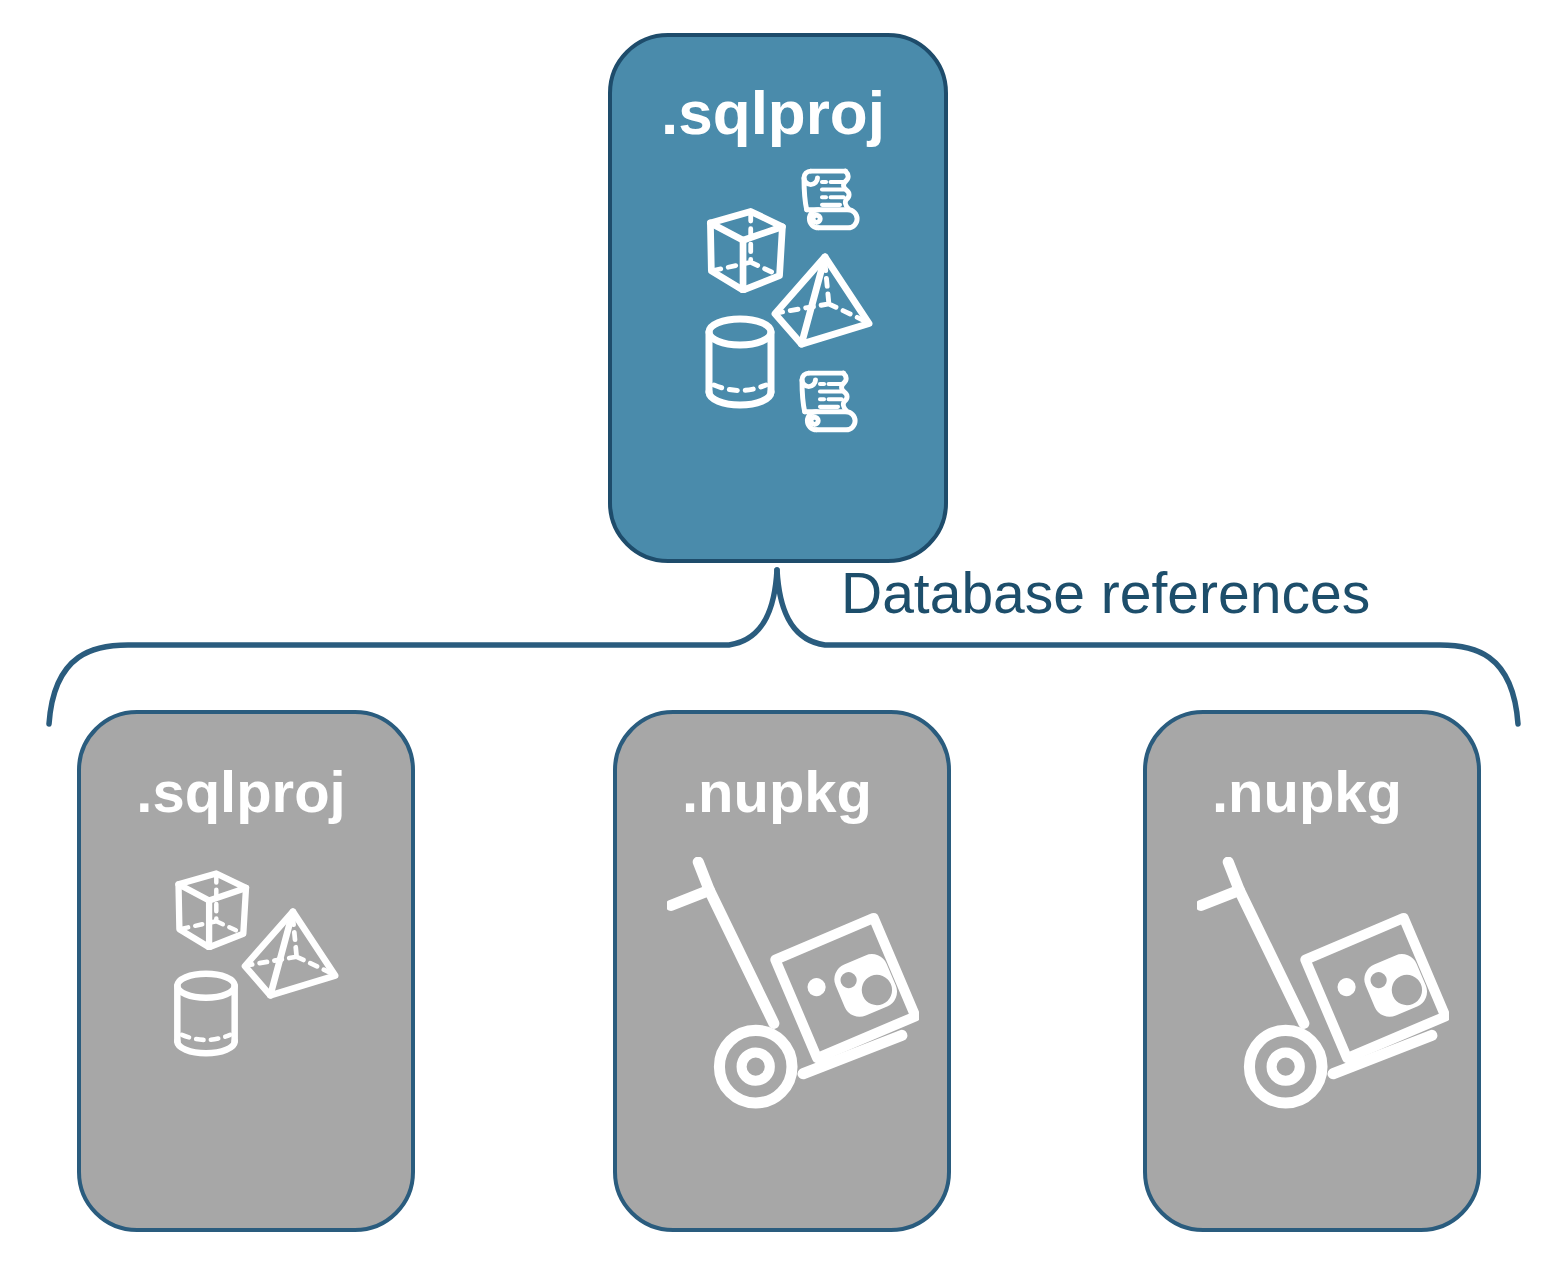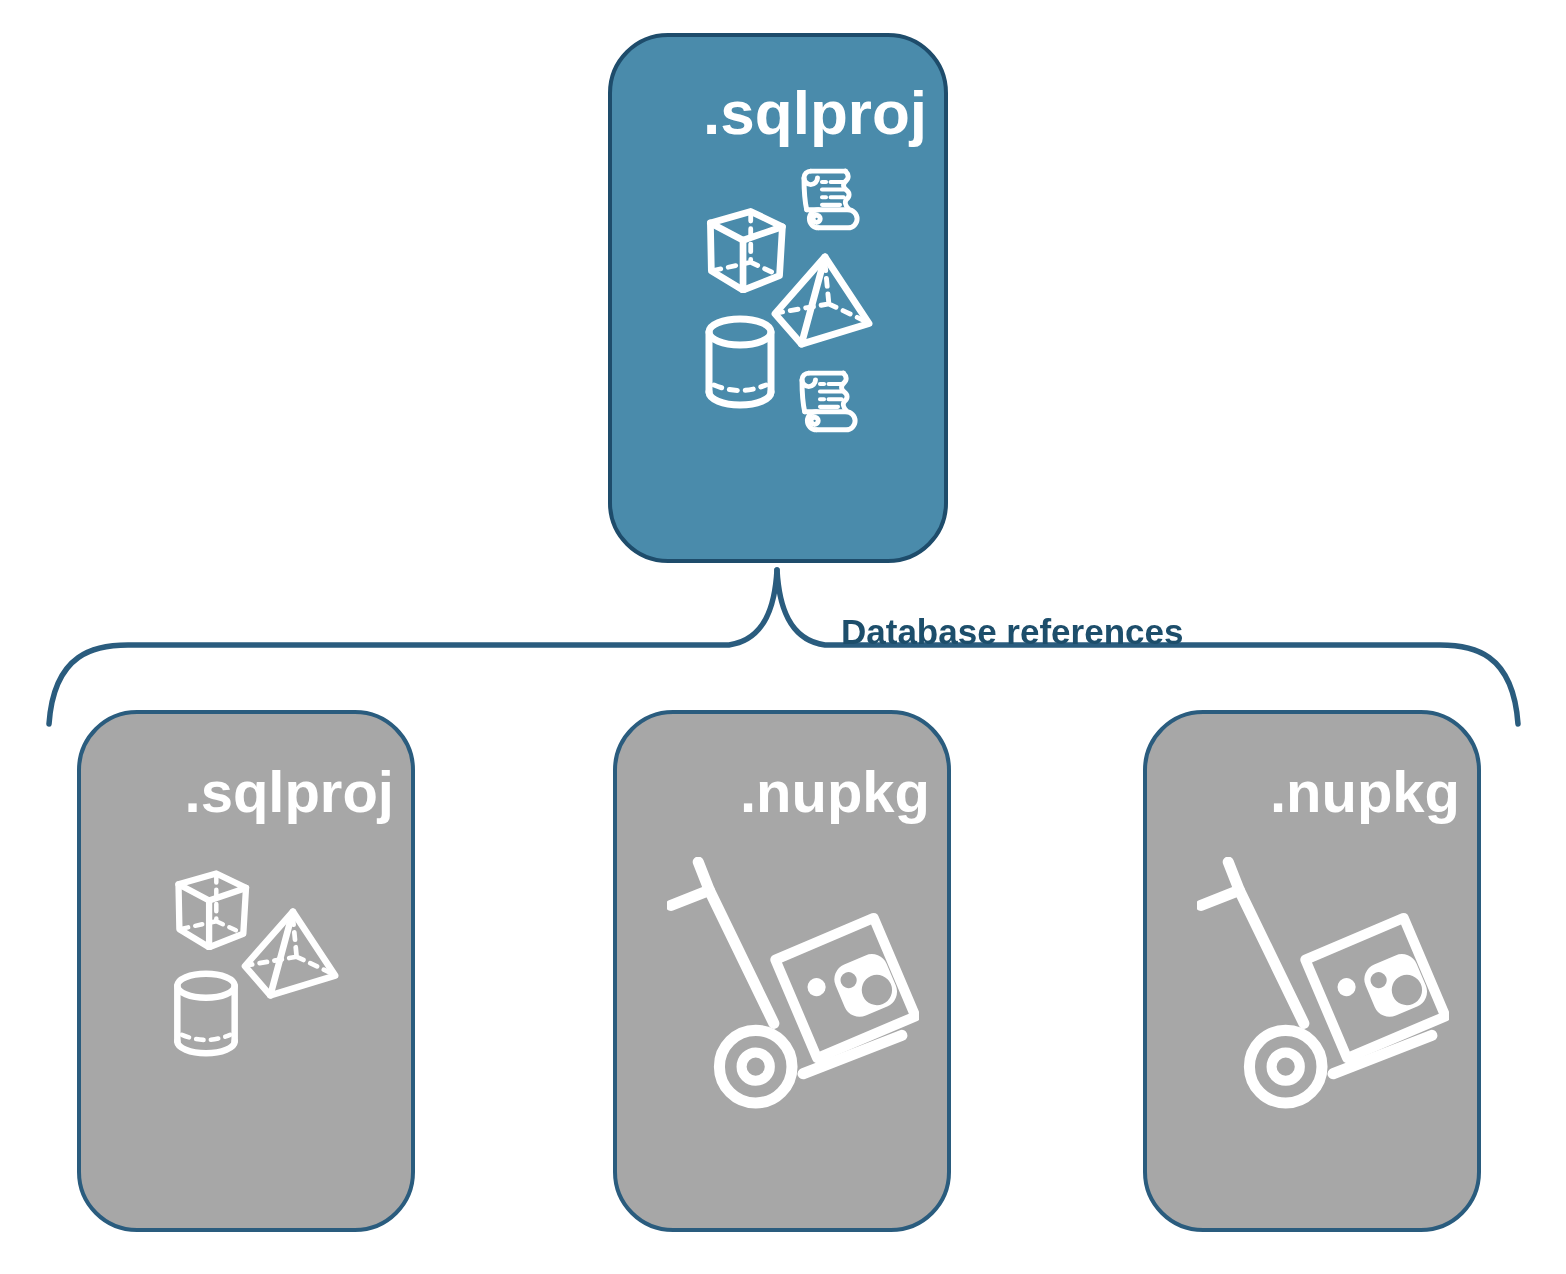--- a/index.html
+++ b/index.html
@@ -37,7 +37,7 @@
   .card.child.c2{left:613px;}
   .card.child.c3{left:1143px;}
   .card-title{
-    position:absolute;left:0;right:17px;text-align:right;
+    position:absolute;left:0;right:10px;text-align:center;
     font-weight:bold;color:#ffffff;letter-spacing:0px;
   }
   .parent .card-title{top:40px;font-size:62px;}

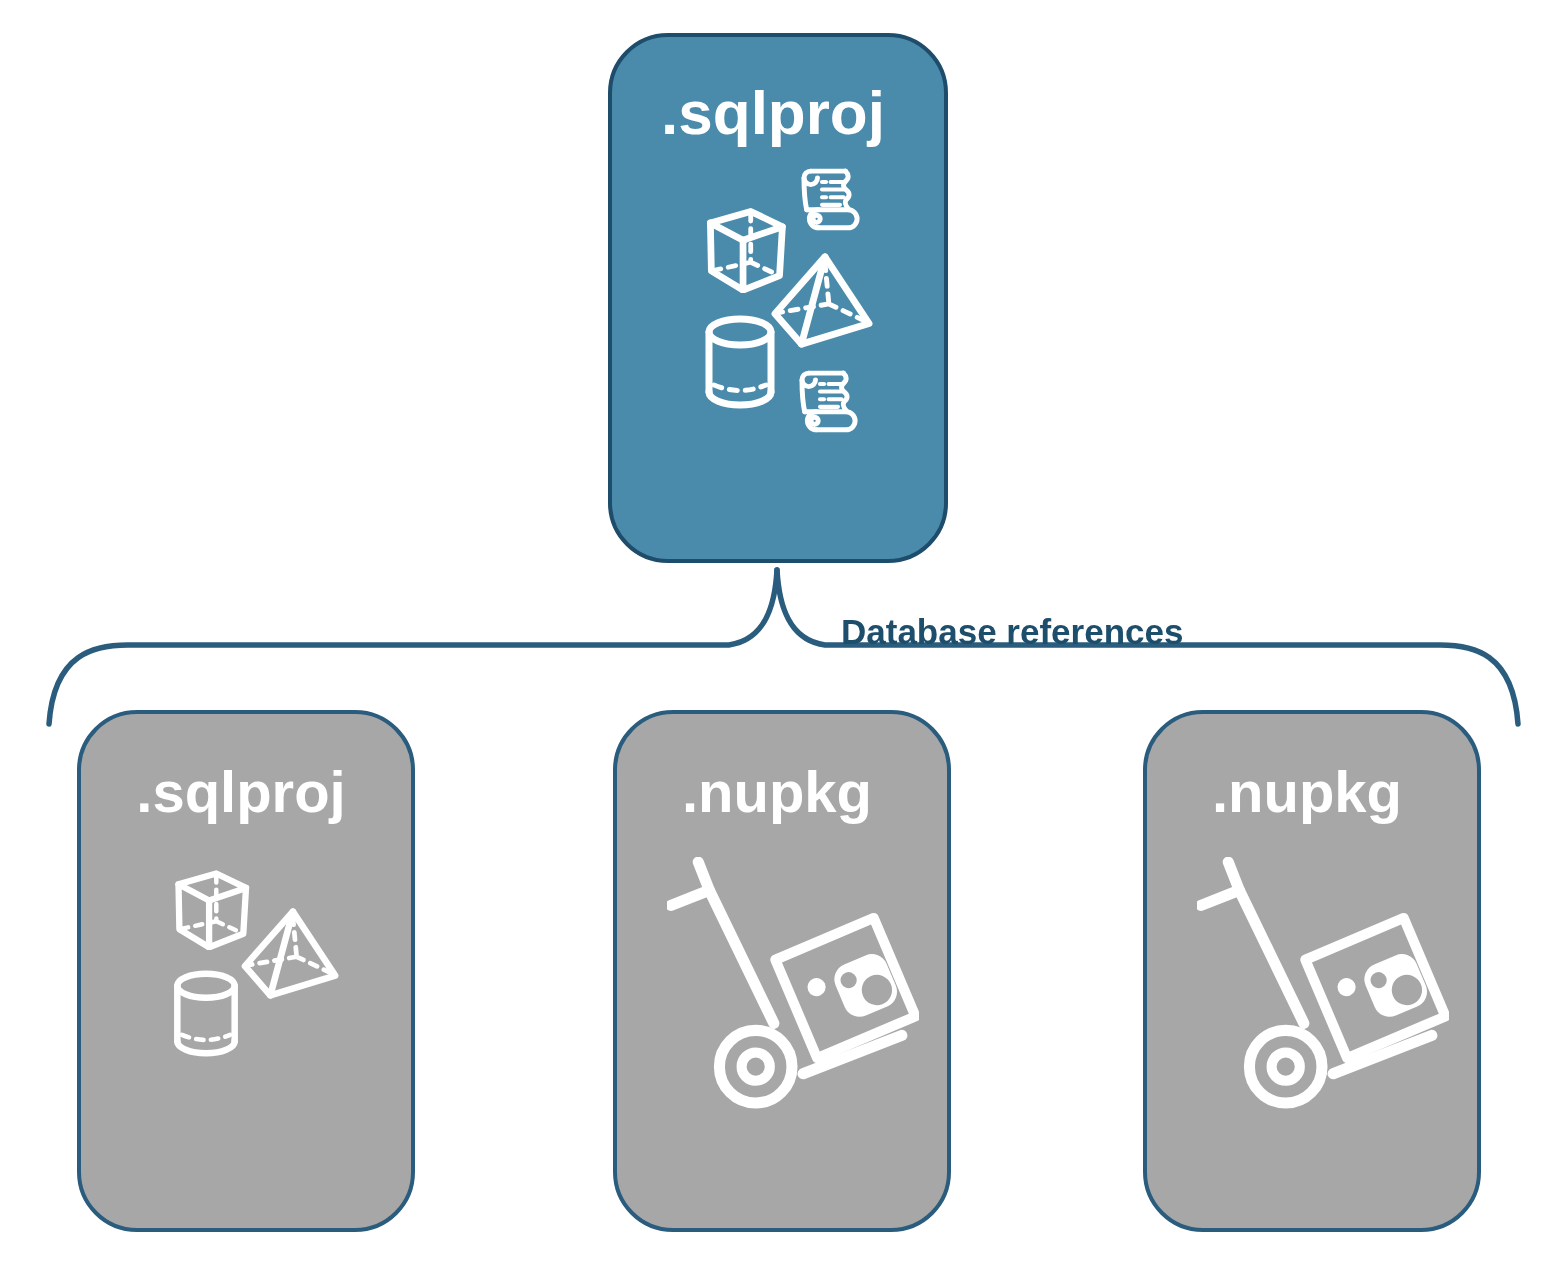--- a/index.html
+++ b/index.html
@@ -51,8 +51,8 @@
     fill:none;stroke:var(--connector);stroke-width:5.5;stroke-linecap:round;
   }
   .connector-label{
-    position:absolute;left:841px;top:612px;
-    font-size:35px;font-weight:bold;color:var(--label-text);
+    position:absolute;left:841px;top:560px;
+    font-size:57px;font-weight:normal;color:var(--label-text);
     white-space:nowrap;
   }
   

